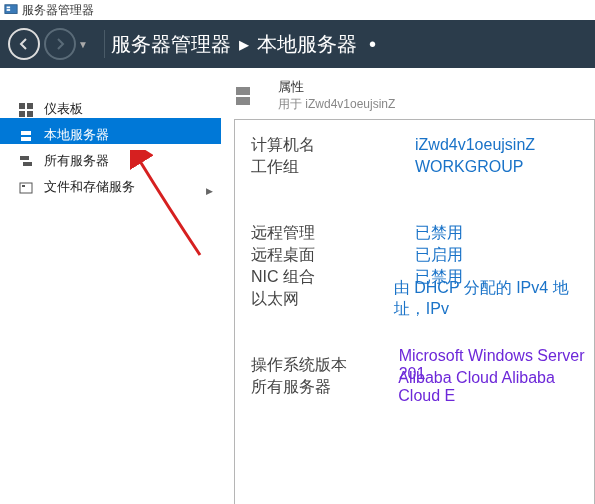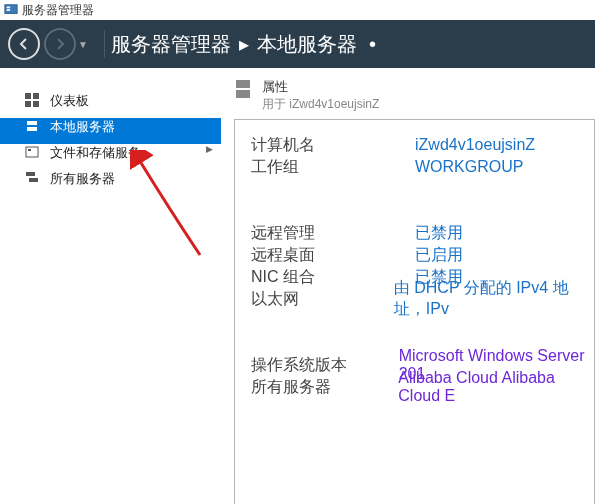--- a/index.html
+++ b/index.html
@@ -26,7 +26,7 @@
     .triangle-right { margin-left: auto; margin-right: 8px; font-size: 9px; color: #666; }
     
     .main { flex: 1; padding: 10px 0 0 12px; overflow: hidden; }
-    .section-head { display: flex; align-items: flex-start; gap: 10px; margin-bottom: 6px; }
+    .section-head { display: flex; align-items: center; gap: 26px; margin-bottom: 6px; }
     .section-icon { width: 18px; height: 22px; }
     .section-title { font-size: 13px; color: #333; }
     .section-sub { font-size: 12px; color: #888; }

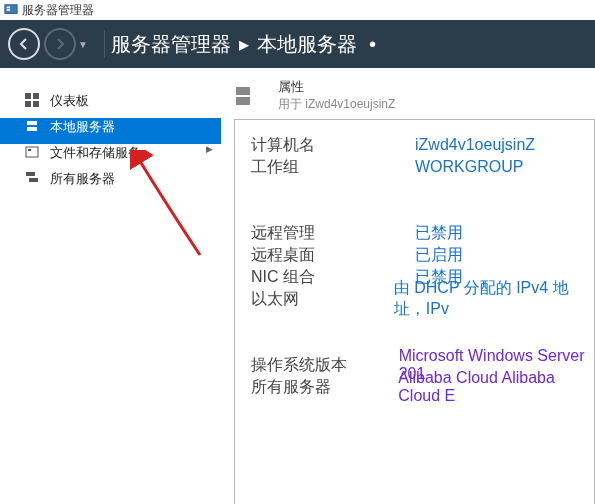--- a/index.html
+++ b/index.html
@@ -20,7 +20,7 @@
     .content { display: flex; height: calc(100% - 68px); }
     
     .sidebar { width: 222px; padding-top: 24px; border-right: 1px solid transparent; }
-    .side-item { height: 26px; display: flex; align-items: flex-start; padding-left: 24px; gap: 10px; font-size: 13px; color: #222; cursor: pointer; }
+    .side-item { height: 26px; display: flex; align-items: flex-end; padding-left: 18px; gap: 10px; font-size: 13px; color: #222; cursor: pointer; }
     .side-item.active { background: #0078d7; color: #fff; }
     .side-icon { width: 16px; height: 16px; display: inline-flex; align-items: center; justify-content: center; }
     .triangle-right { margin-left: auto; margin-right: 8px; font-size: 9px; color: #666; }

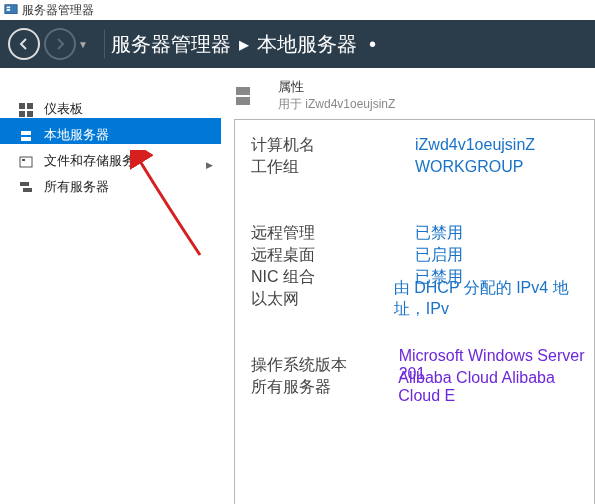--- a/index.html
+++ b/index.html
@@ -100,21 +100,21 @@
     <div class="side-item">
       <span class="side-icon">
         <svg viewBox="0 0 16 16">
+            <rect x="2" y="2" width="9" height="4" fill="#555"></rect>
+            <rect x="5" y="8" width="9" height="4" fill="#555"></rect>
+          </svg>
+      </span>
+      <span>所有服务器</span>
+    </div>
+    <div class="side-item">
+      <span class="side-icon">
+        <svg viewBox="0 0 16 16">
             <rect x="2" y="3" width="12" height="10" fill="none" stroke="#555"></rect>
             <rect x="4" y="5" width="3" height="2" fill="#555"></rect>
           </svg>
       </span>
       <span>文件和存储服务</span>
       <span class="triangle-right">▶</span>
-    </div>
-    <div class="side-item">
-      <span class="side-icon">
-        <svg viewBox="0 0 16 16">
-            <rect x="2" y="2" width="9" height="4" fill="#555"></rect>
-            <rect x="5" y="8" width="9" height="4" fill="#555"></rect>
-          </svg>
-      </span>
-      <span>所有服务器</span>
     </div>
   </div>
 

